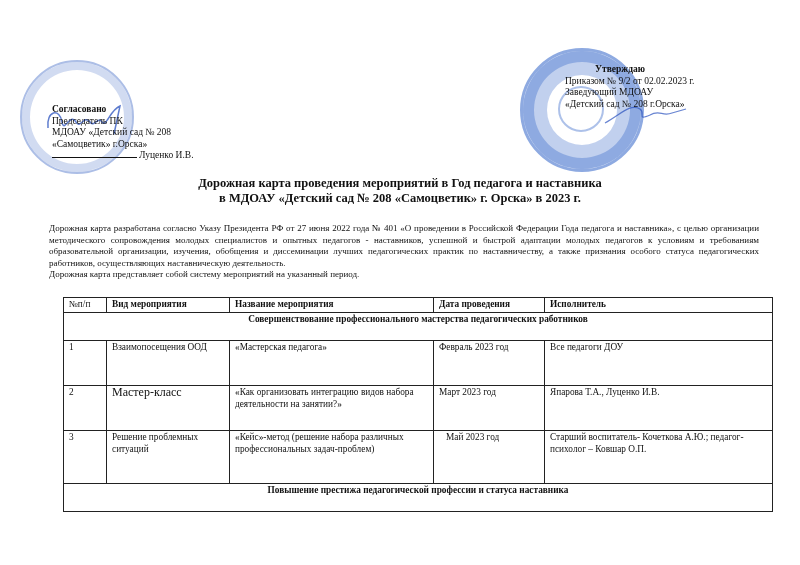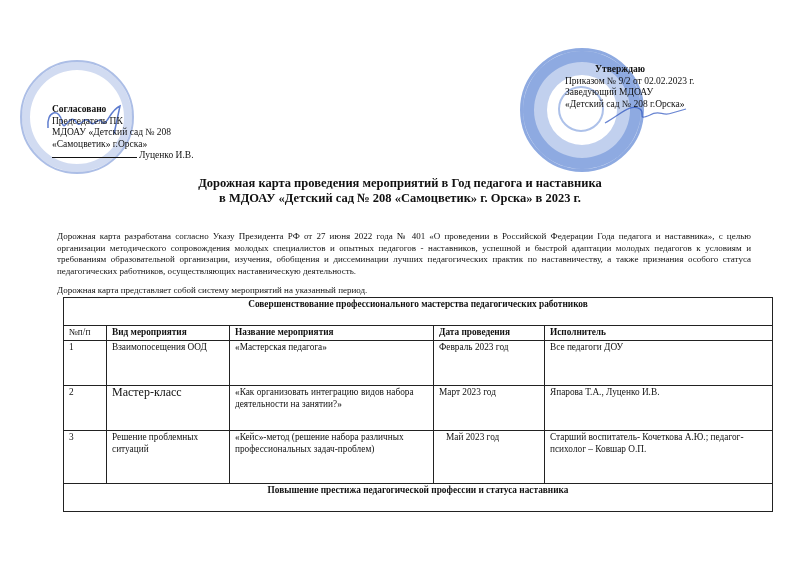--- a/index.html
+++ b/index.html
@@ -32,7 +32,7 @@
 
   .intro { position: absolute; left: 49px; top: 223px; width: 710px;
            font-size: 9px; line-height: 11.6px; text-align: justify; }
-  .intro p { margin: 8px; }
+  .intro p { margin: 0; }
 
   table.plan { position: absolute; left: 63px; top: 297px; width: 710px;
                border-collapse: collapse; font-size: 9.3px; line-height: 11.5px; }

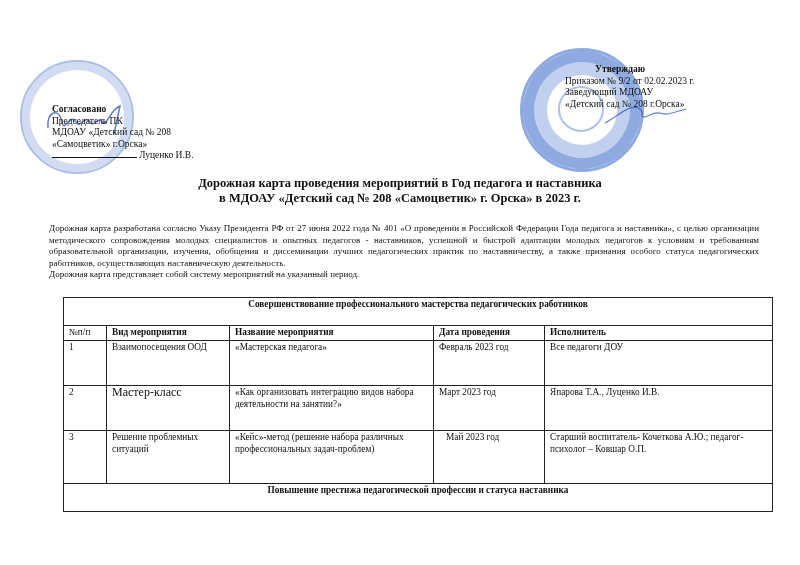--- a/index.html
+++ b/index.html
@@ -91,14 +91,14 @@
 <table class="plan">
   <tbody>
       <tr>
-    <td colspan="5" class="section">Совершенствование профессионального мастерства педагогических работников</td>
-  </tr>
-  <tr>
     <th class="col-num" style="font-weight:normal">№п/п</th>
     <th class="col-type">Вид мероприятия</th>
     <th class="col-name">Название мероприятия</th>
     <th class="col-date">Дата проведения</th>
     <th>Исполнитель</th>
+  </tr>
+  <tr>
+    <td colspan="5" class="section">Совершенствование профессионального мастерства педагогических работников</td>
   </tr>
   <tr class="row">
     <td>1</td>

